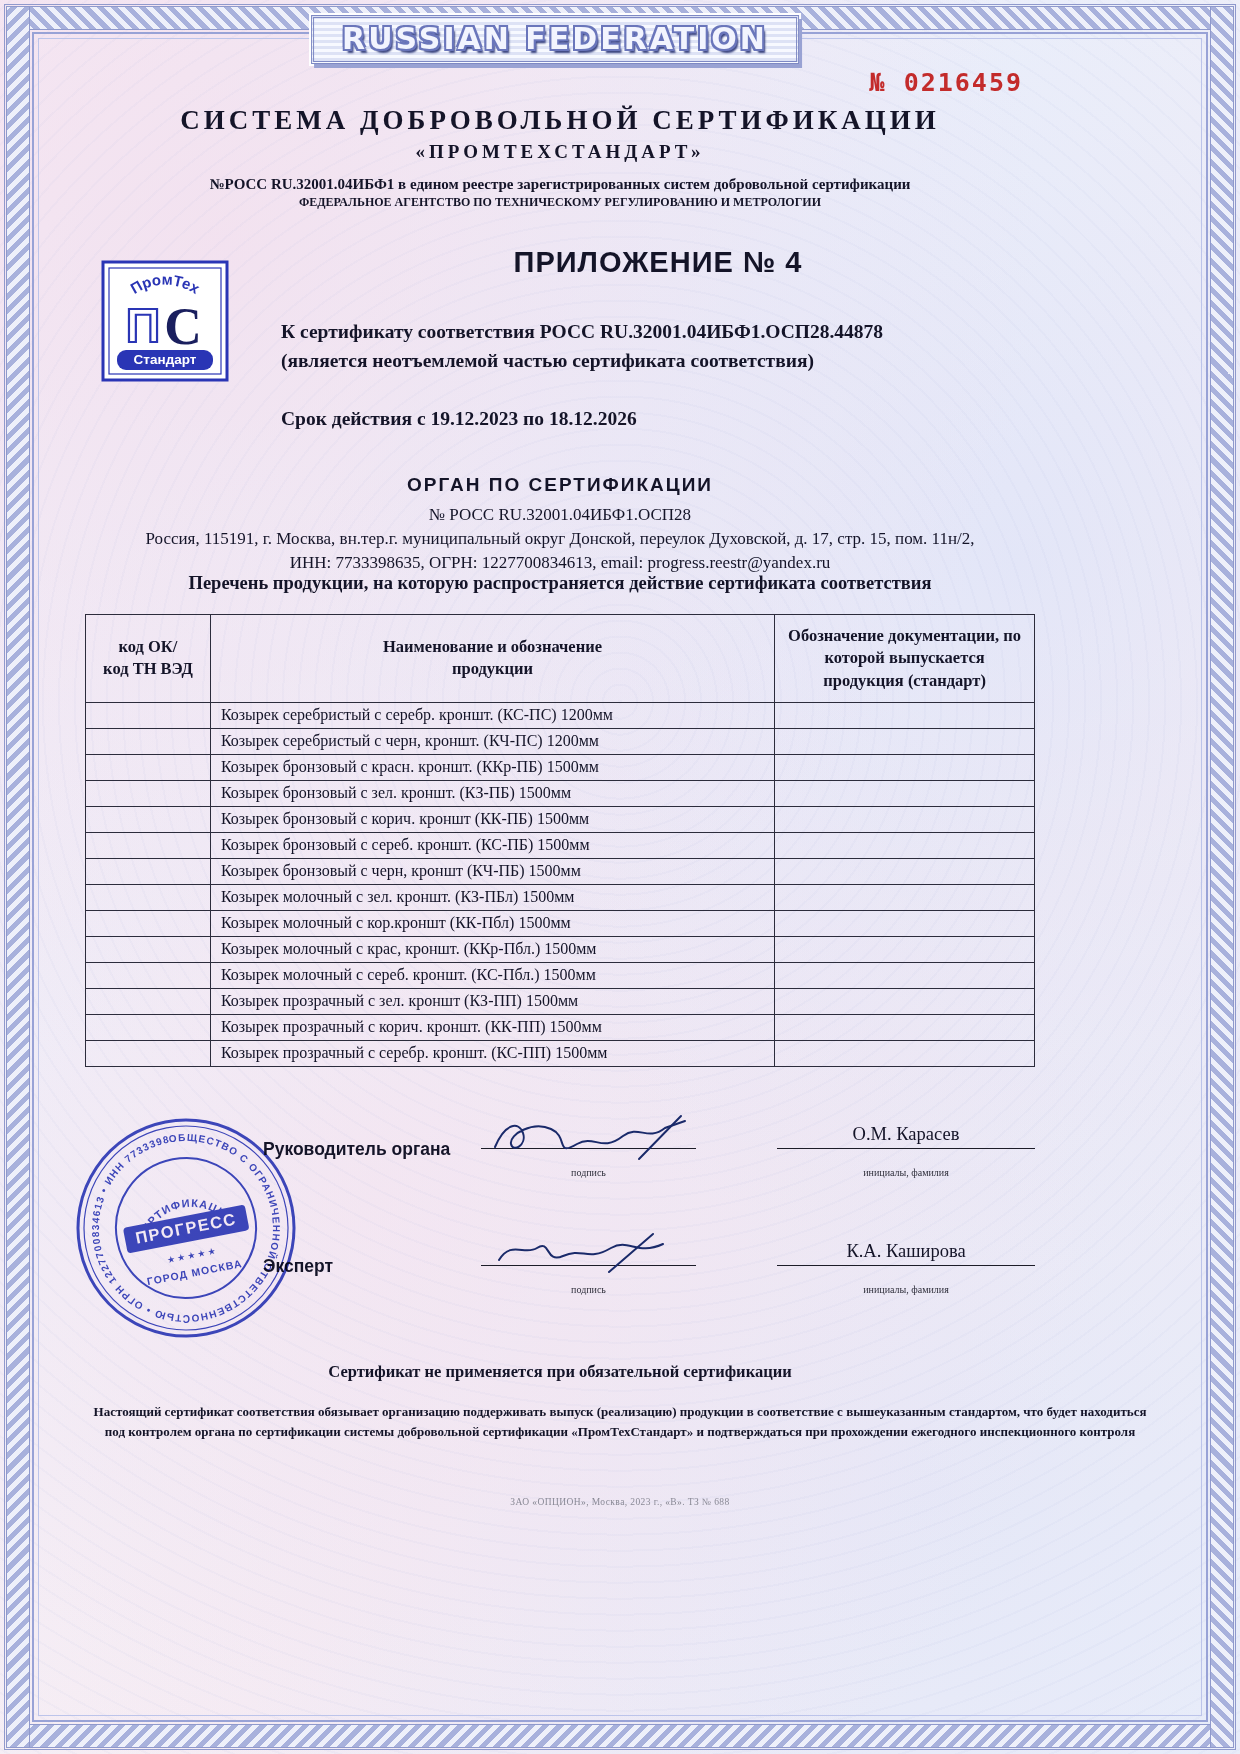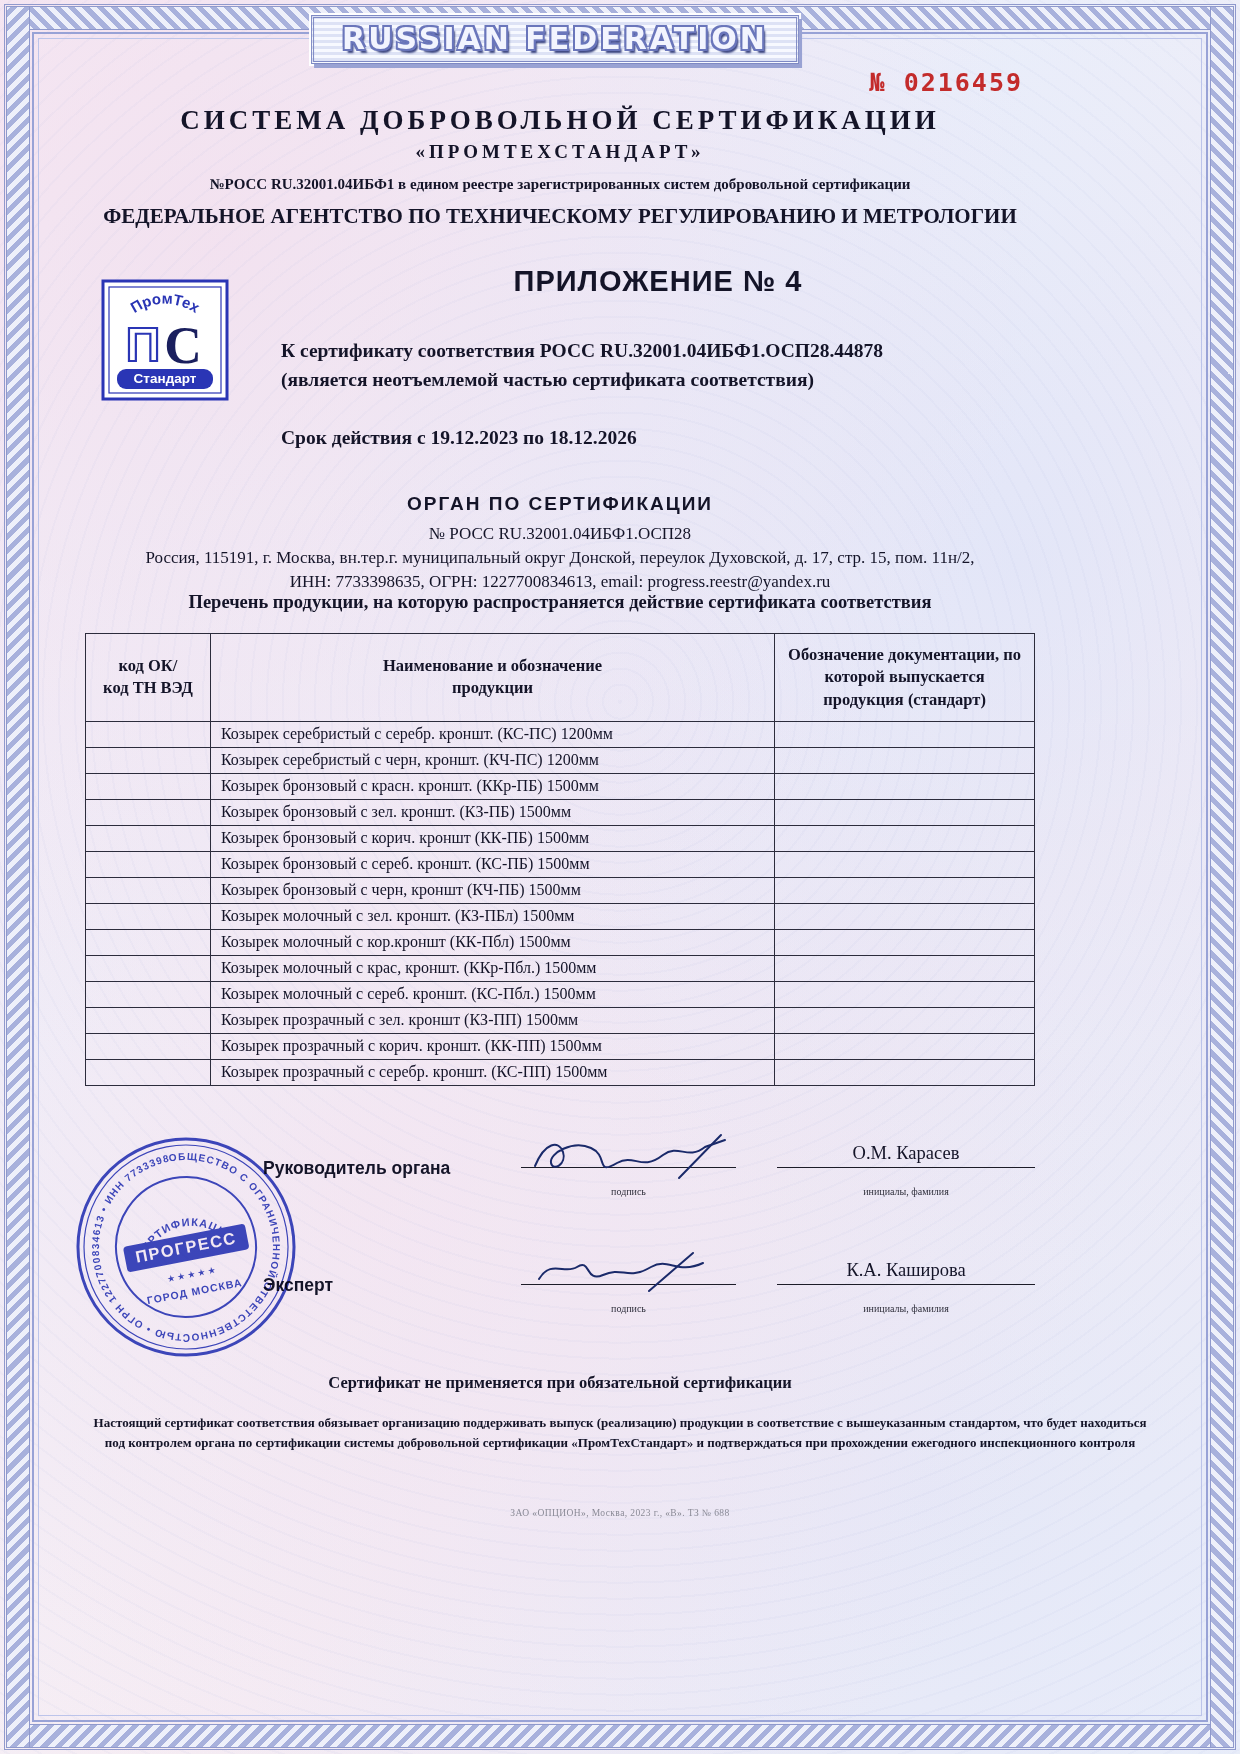--- a/index.html
+++ b/index.html
@@ -55,7 +55,7 @@
   .sys1 { margin-top:8px;  text-align:center; font-size:27px; font-weight:bold; letter-spacing:4px; }
   .sys2 { margin-top:5px;  text-align:center; font-size:19px; font-weight:bold; letter-spacing:4px; }
   .registry { margin-top:13px; text-align:center; font-weight:bold; font-size:15px; }
-  .agency   { margin-top:11px;  text-align:center; font-weight:bold; font-size:21px; }
+  .agency   { margin-top:2px;  text-align:center; font-weight:bold; font-size:12px; }
 
   .appendix-row { margin-top:36px; display:flex; }
   .logo-box { flex:0 0 128px; width:128px; margin-left:16px; margin-top:14px; }

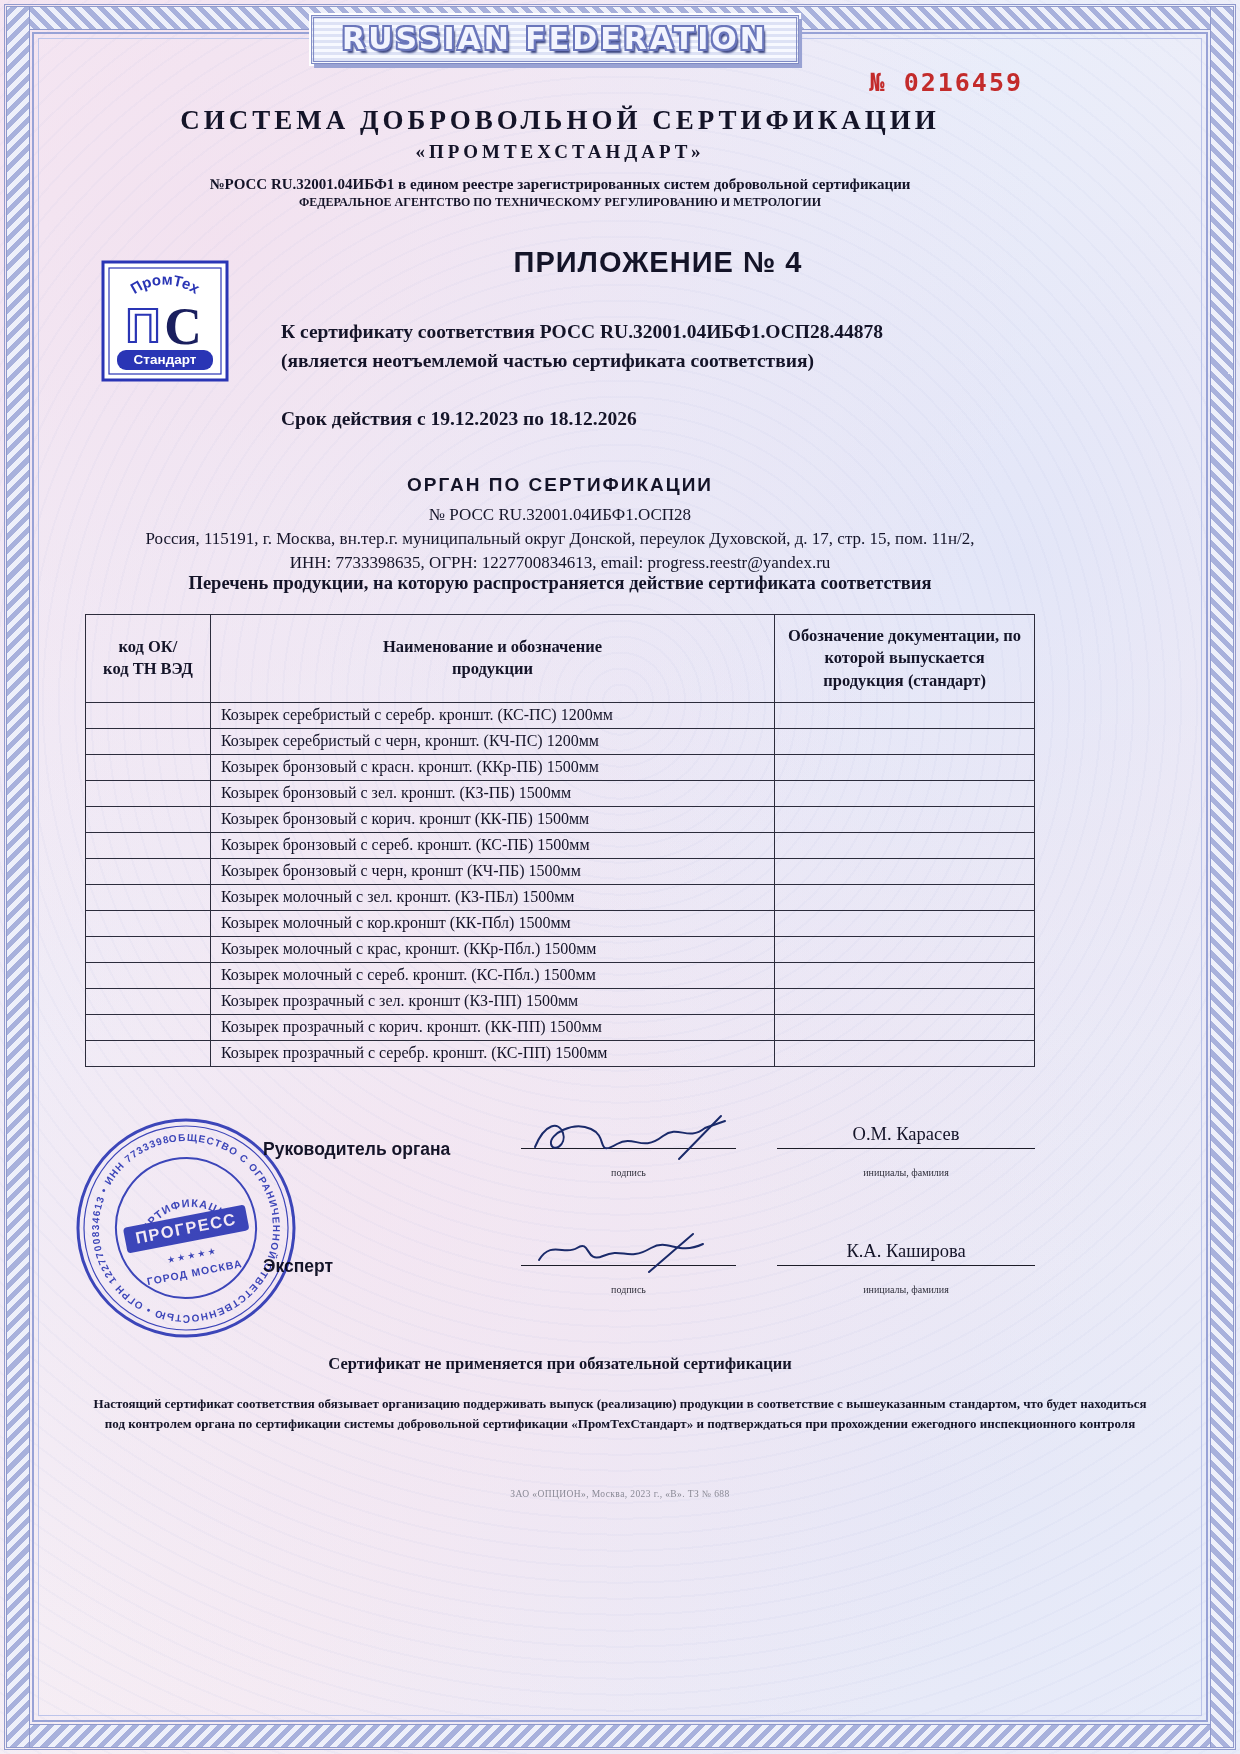--- a/index.html
+++ b/index.html
@@ -93,7 +93,7 @@
     position:absolute; left:-14px; top:2px; width:230px; height:230px;
     transform:rotate(-11deg); opacity:.9; z-index:2; mix-blend-mode:multiply;
   }
-  .sign-row { display:flex; align-items:flex-end; margin-left:178px;gap:40px; }
+  .sign-row { display:flex; align-items:flex-end; margin-left:178px; }
   .sign-row.expert { margin-top:50px; }
   .sign-label {
     flex:0 0 218px; font-family:"Liberation Sans", sans-serif;

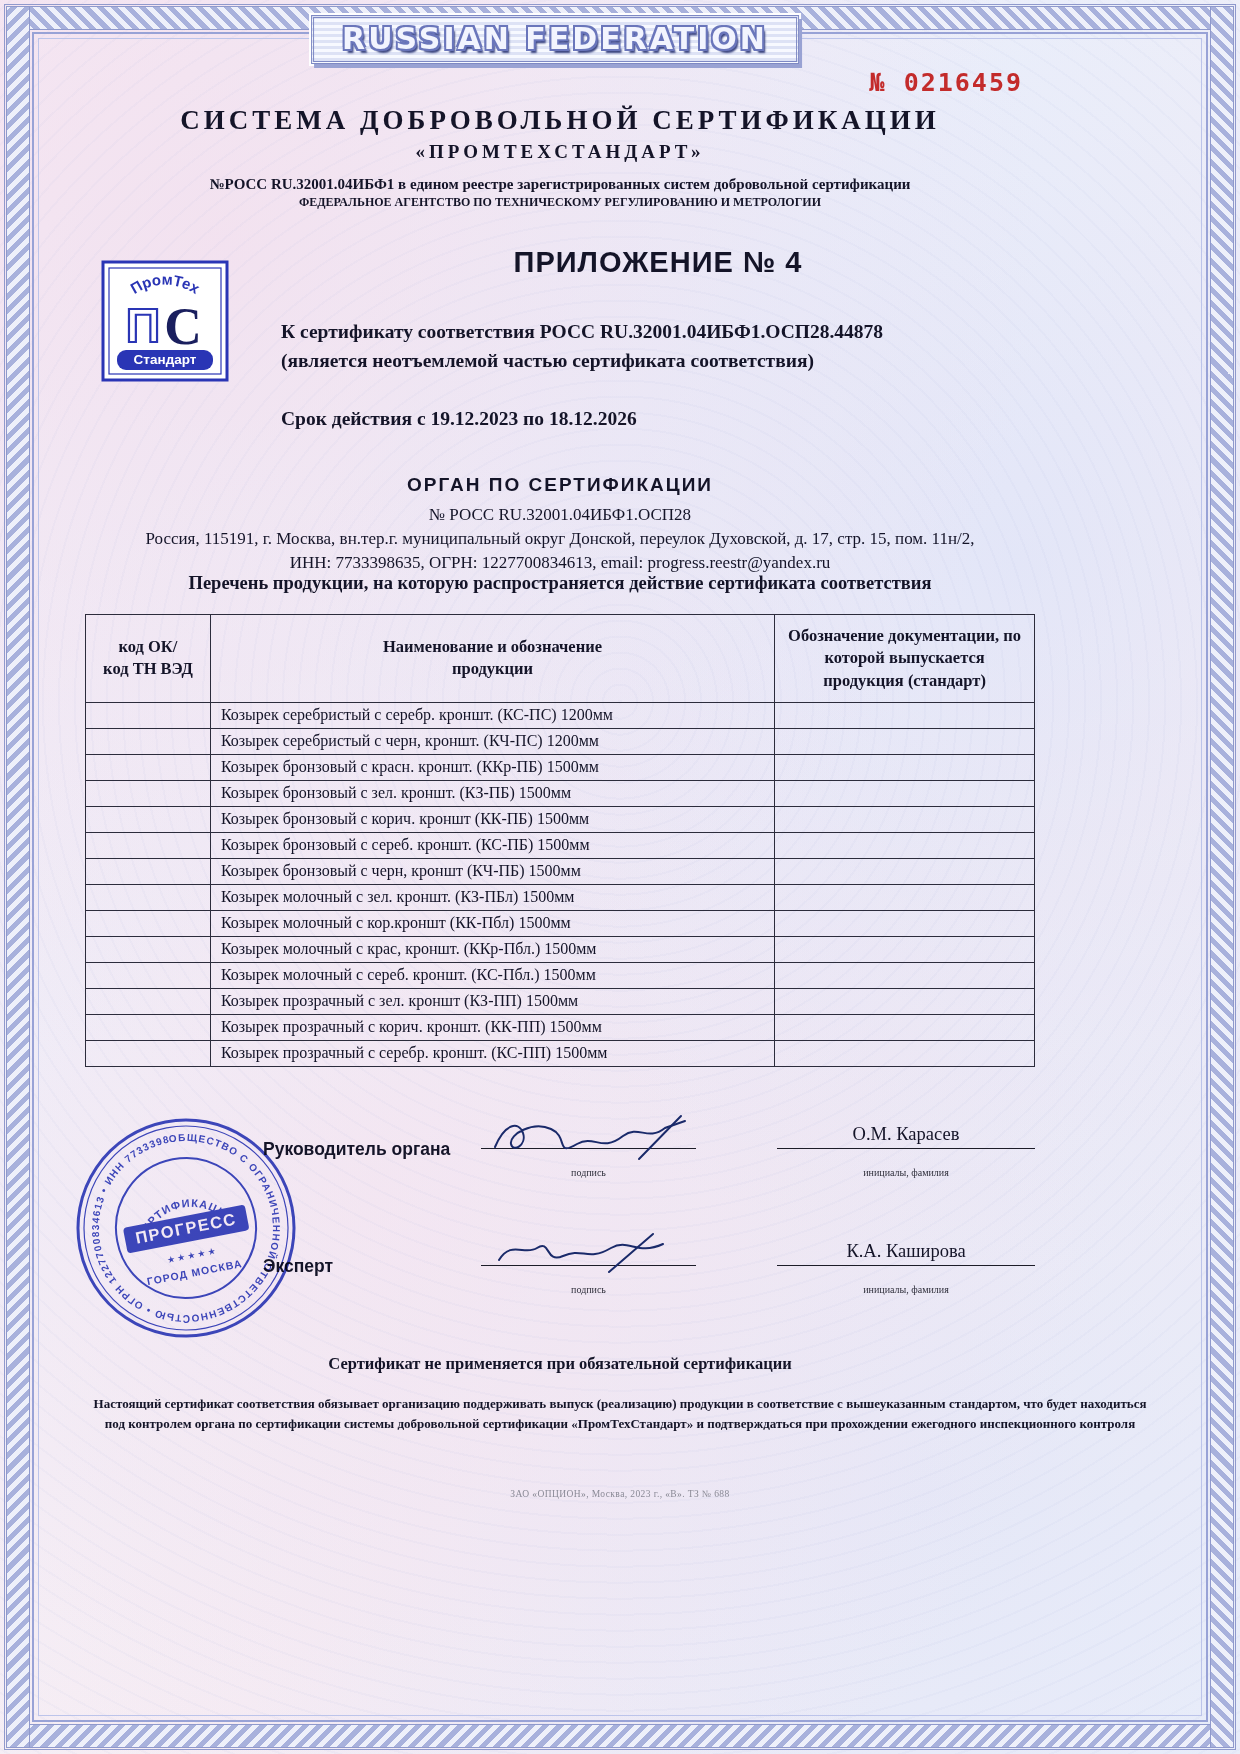--- a/index.html
+++ b/index.html
@@ -106,7 +106,7 @@
   .name-block { width:258px; margin-left:auto; text-align:center; }
   .name-text { font-size:18.5px; margin-bottom:3px; }
 
-  .note  { margin-top:18px; text-align:center; font-weight:bold; font-size:16.5px; }
+  .note  { margin-top:26px; text-align:center; font-weight:bold; font-size:16.5px; }
   .legal { margin-top:20px; width:1070px; text-align:center; font-weight:bold; font-size:13px; line-height:1.55; }
   .print-info { margin-top:55px; text-align:center; font-size:9.5px; color:#8a8a96; letter-spacing:.4px; }
 </style>

